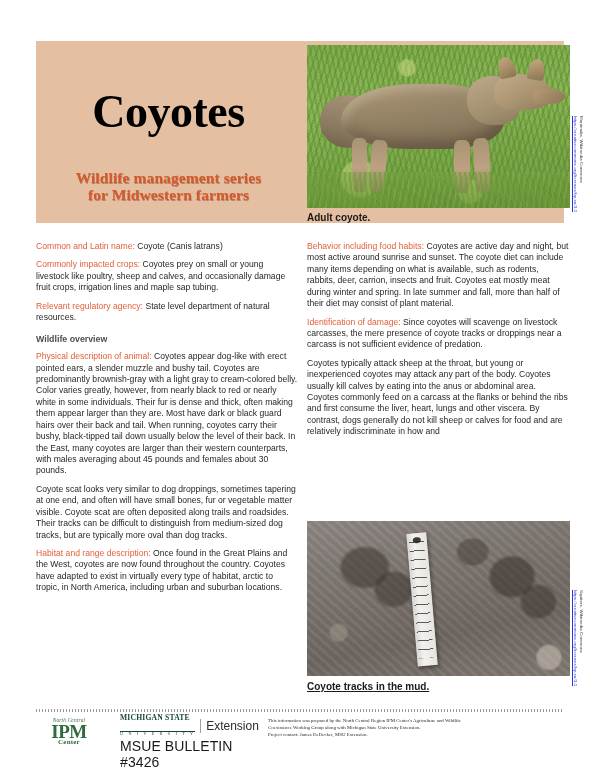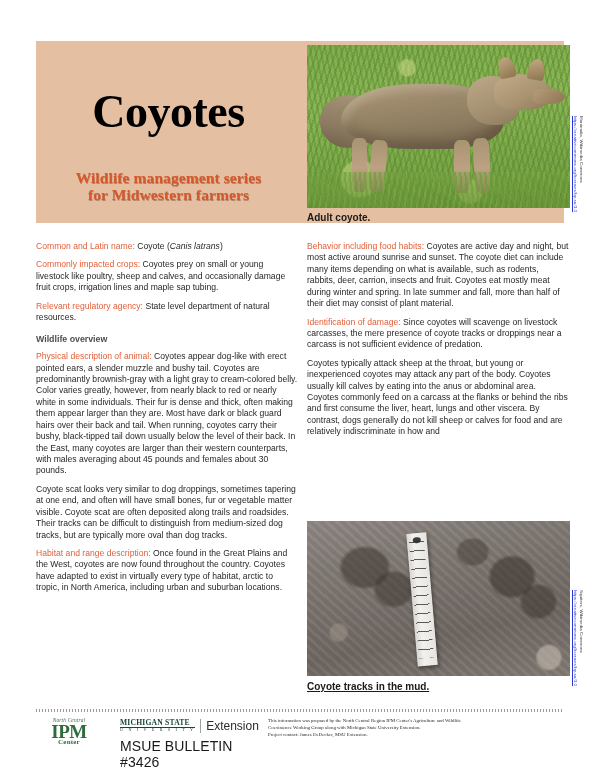--- a/index.html
+++ b/index.html
@@ -265,7 +265,7 @@
     margin: 10px 0 6px 0;
     font-size: 8.8px;
   }
-  .sci { font-style: italic; }
+  .sci { }
 
   
   .footer-rule {

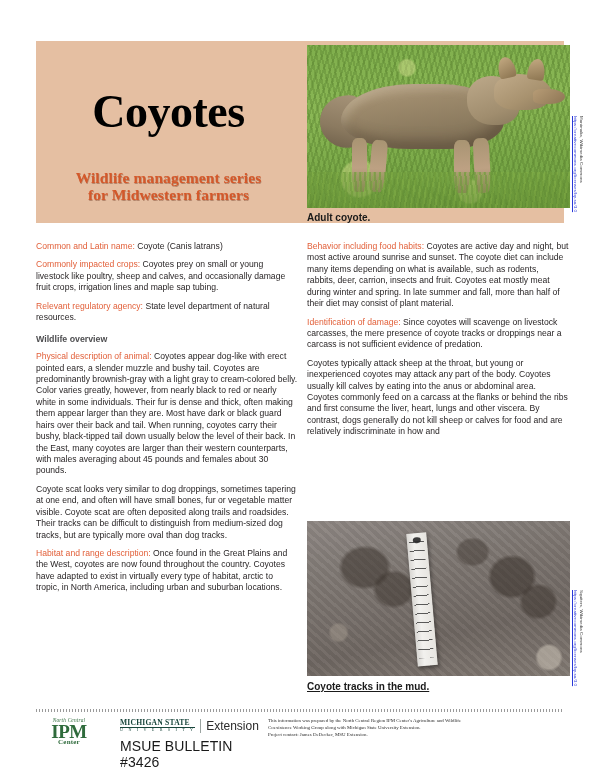--- a/index.html
+++ b/index.html
@@ -327,7 +327,7 @@
     color: #18453b;
     letter-spacing: 0.2px;
     border-bottom: 1px solid #18453b;
-    padding-bottom: 0px;
+    padding-bottom: 9px;
     line-height: 1.05;
   }
   .msu-sub {

